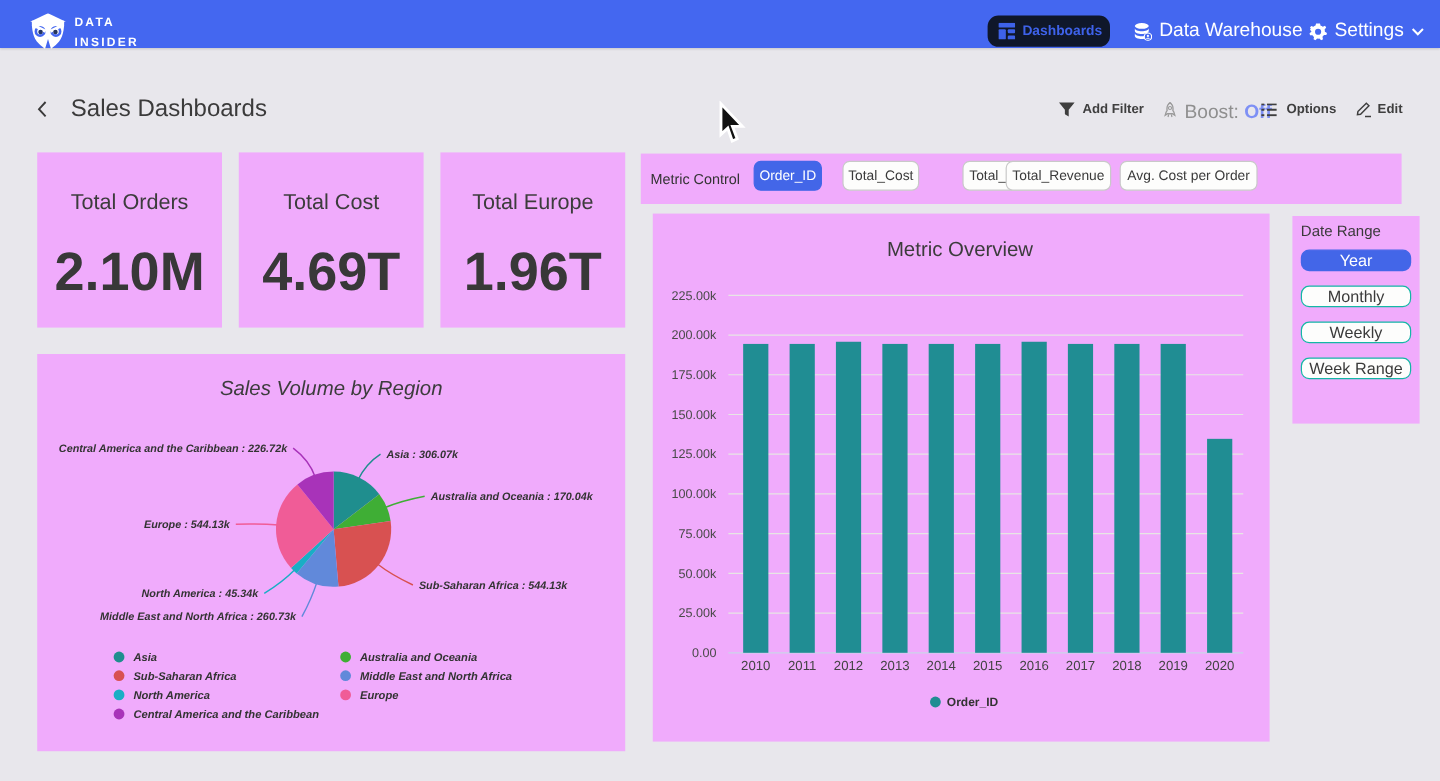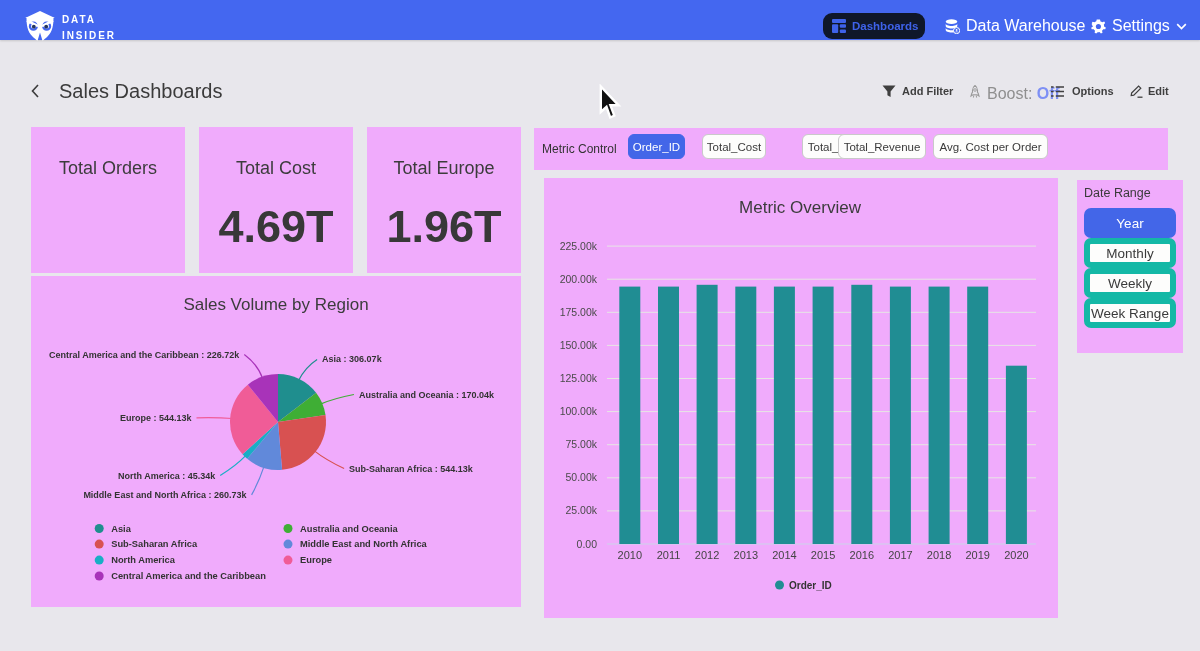--- a/index.html
+++ b/index.html
@@ -129,6 +129,7 @@
 
 <div class="card stat" style="left:31px;">
     <div class="t">Total Orders</div>
+    <div class="v">2.10M</div>
   </div>
 <div class="card stat" style="left:199px;">
     <div class="t">Total Cost</div>

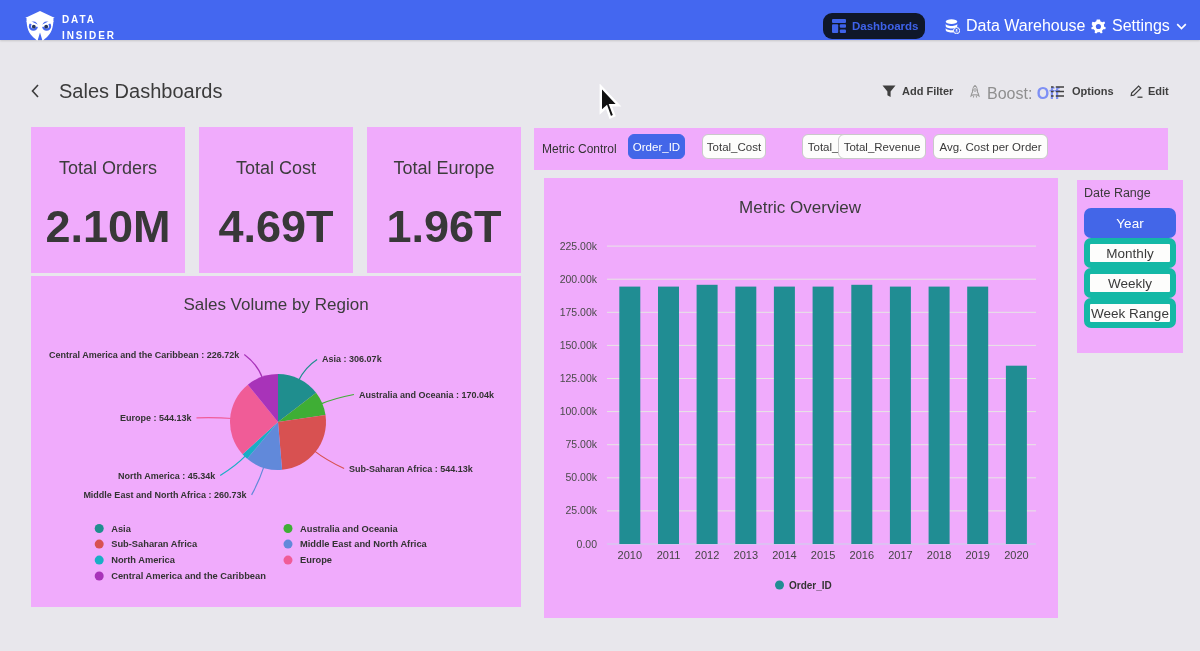--- a/index.html
+++ b/index.html
@@ -32,7 +32,7 @@
 
 #datecard { left:1061px; top:180px; width:106px; height:173px;margin-left:16px; }
 #datecard .lab { position:absolute; left:7px; top:6px; font-size:12.5px; color:#3a3a3a; }
-.dbtn { position:absolute; left:7px; width:92px; height:30px; border:6px solid #14b8a6; border-radius:7px; background:#fdfdfc; color:#3a3a3a; font-size:13.5px; display:flex; align-items:center; justify-content:center; }
+.dbtn { position:absolute; left:7px; width:92px; height:18px; border:1px solid #14b8a6; border-radius:7px; background:#fdfdfc; color:#3a3a3a; font-size:13.5px; display:flex; align-items:center; justify-content:center; }
 .dbtn.sel { background:#4366e8; border-color:#4366e8; color:#fff; }
 
 

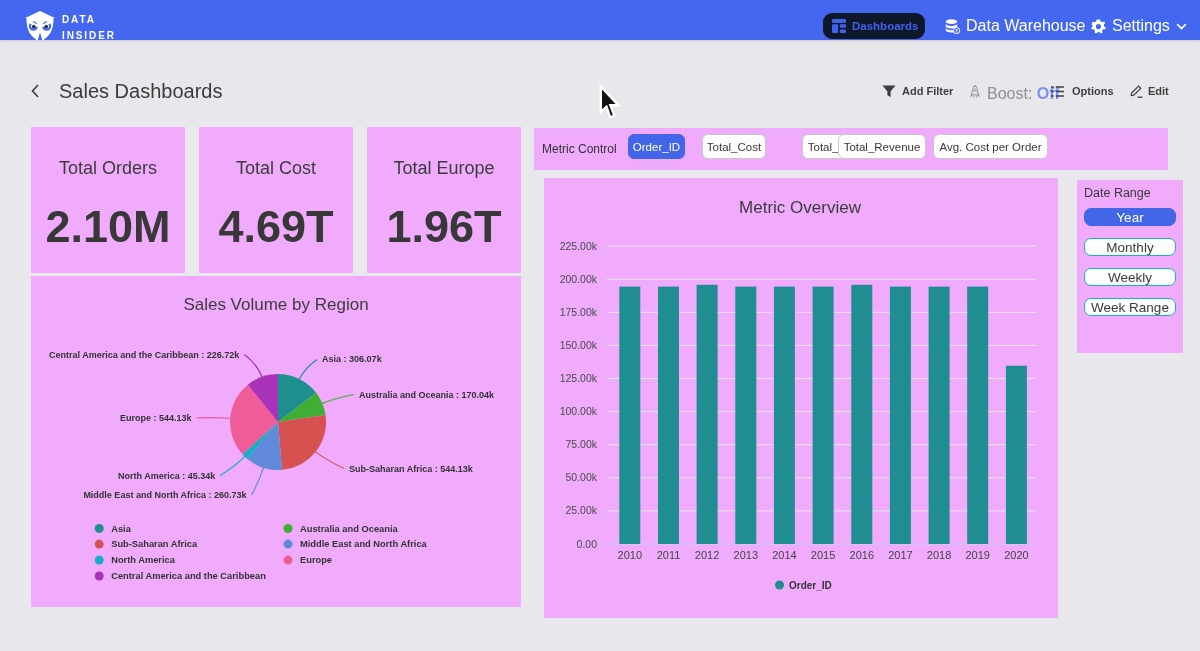--- a/index.html
+++ b/index.html
@@ -36,7 +36,7 @@
 .dbtn.sel { background:#4366e8; border-color:#4366e8; color:#fff; }
 
 
-#piecard { left:31px; top:276px; width:490px; height:331px; }
+#piecard { left:31px; top:295px; width:490px; height:331px;font-style:italic; }
 #barcard { left:544px; top:178px; width:514px; height:440px;text-decoration:underline; }
 </style>
 </head>

